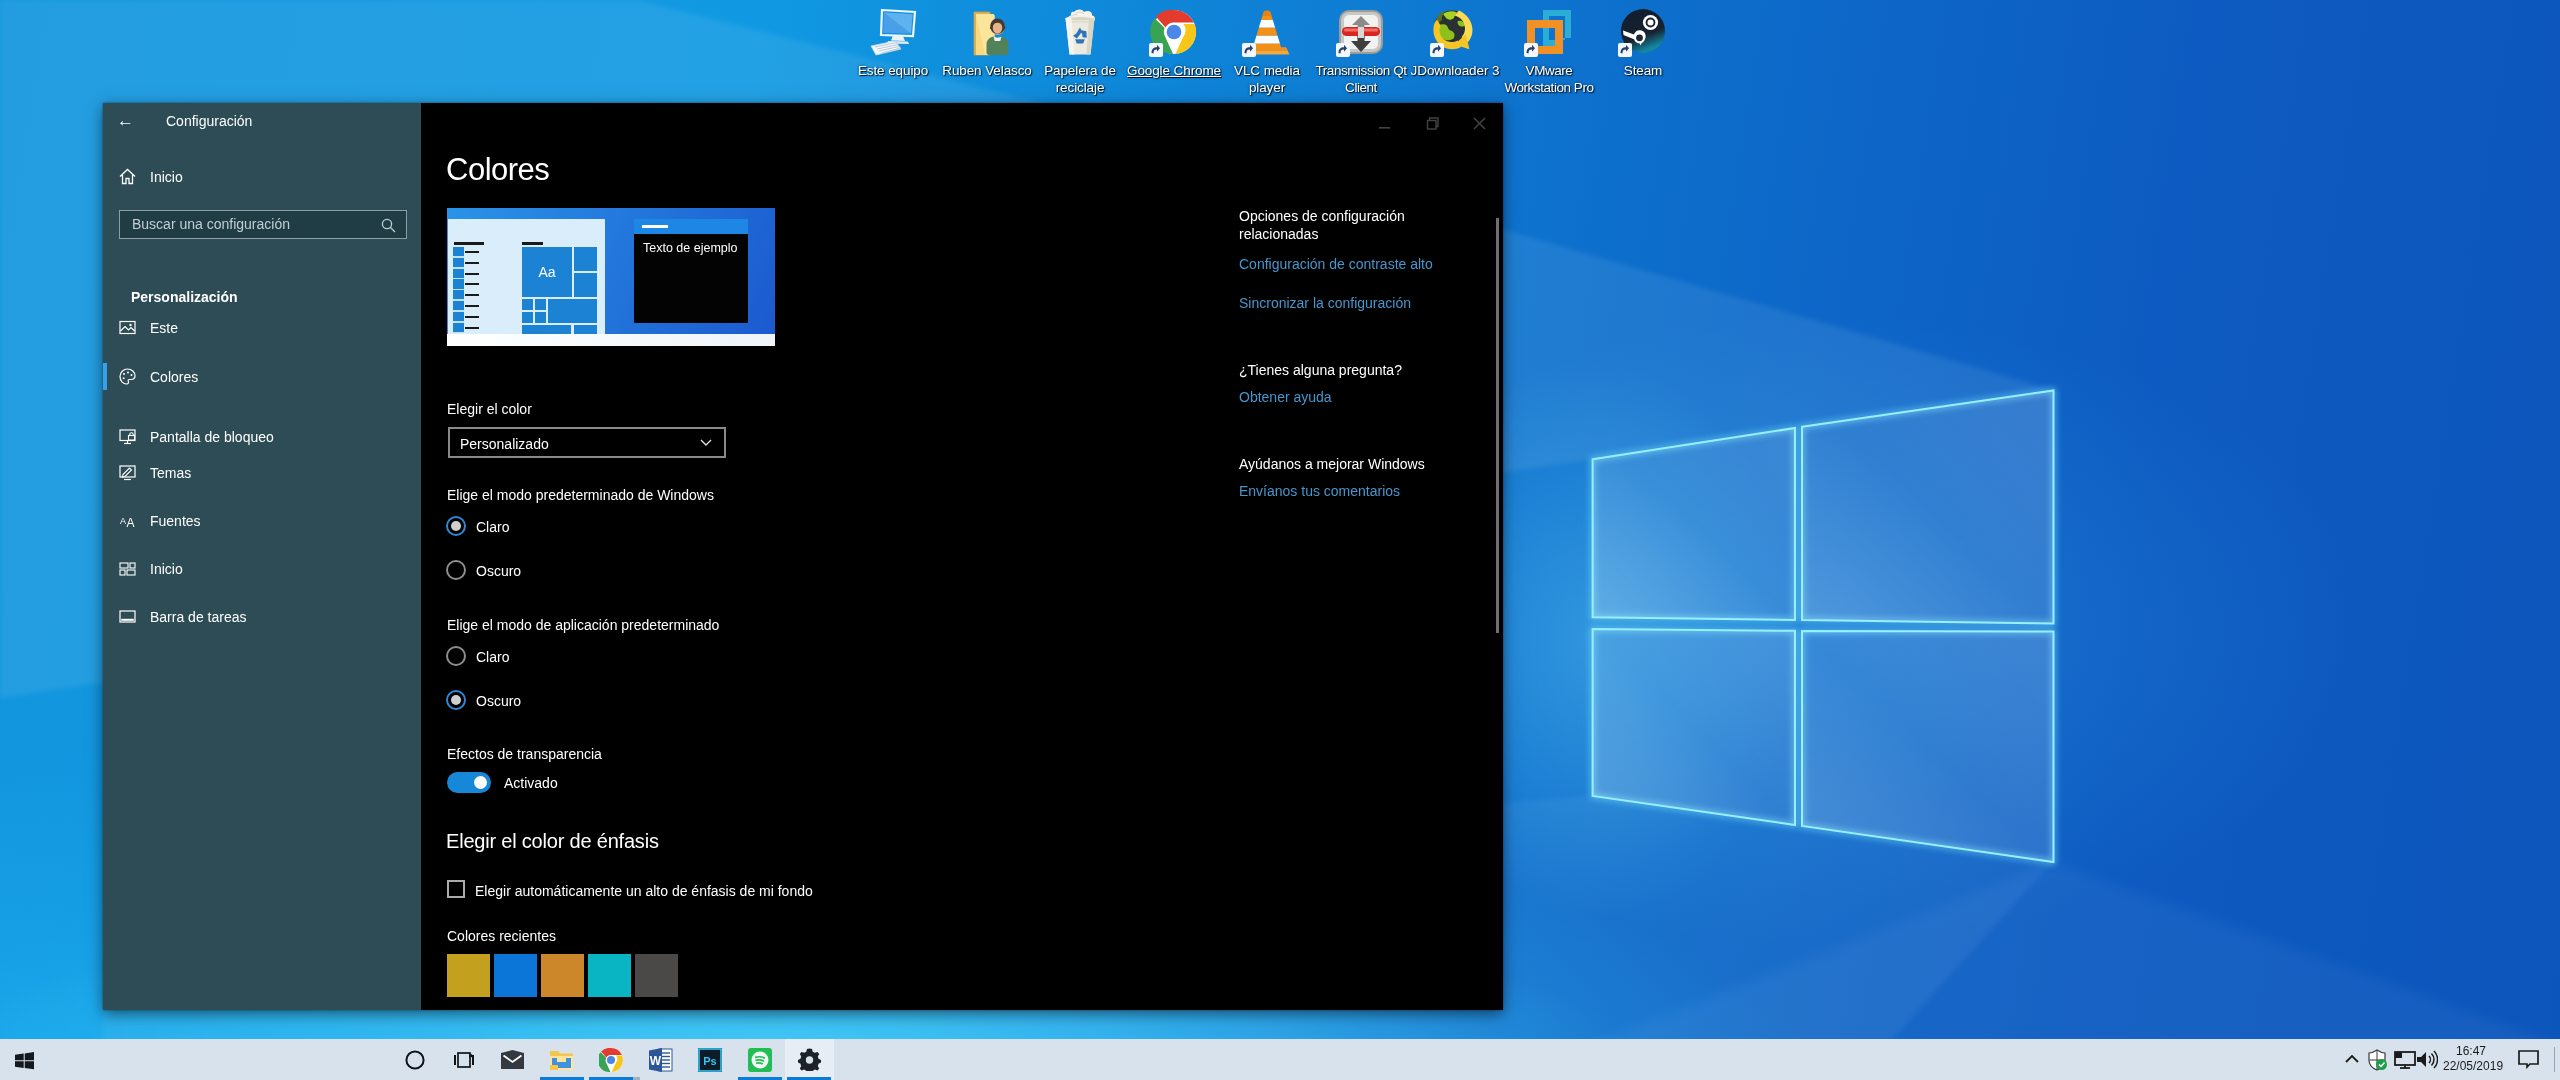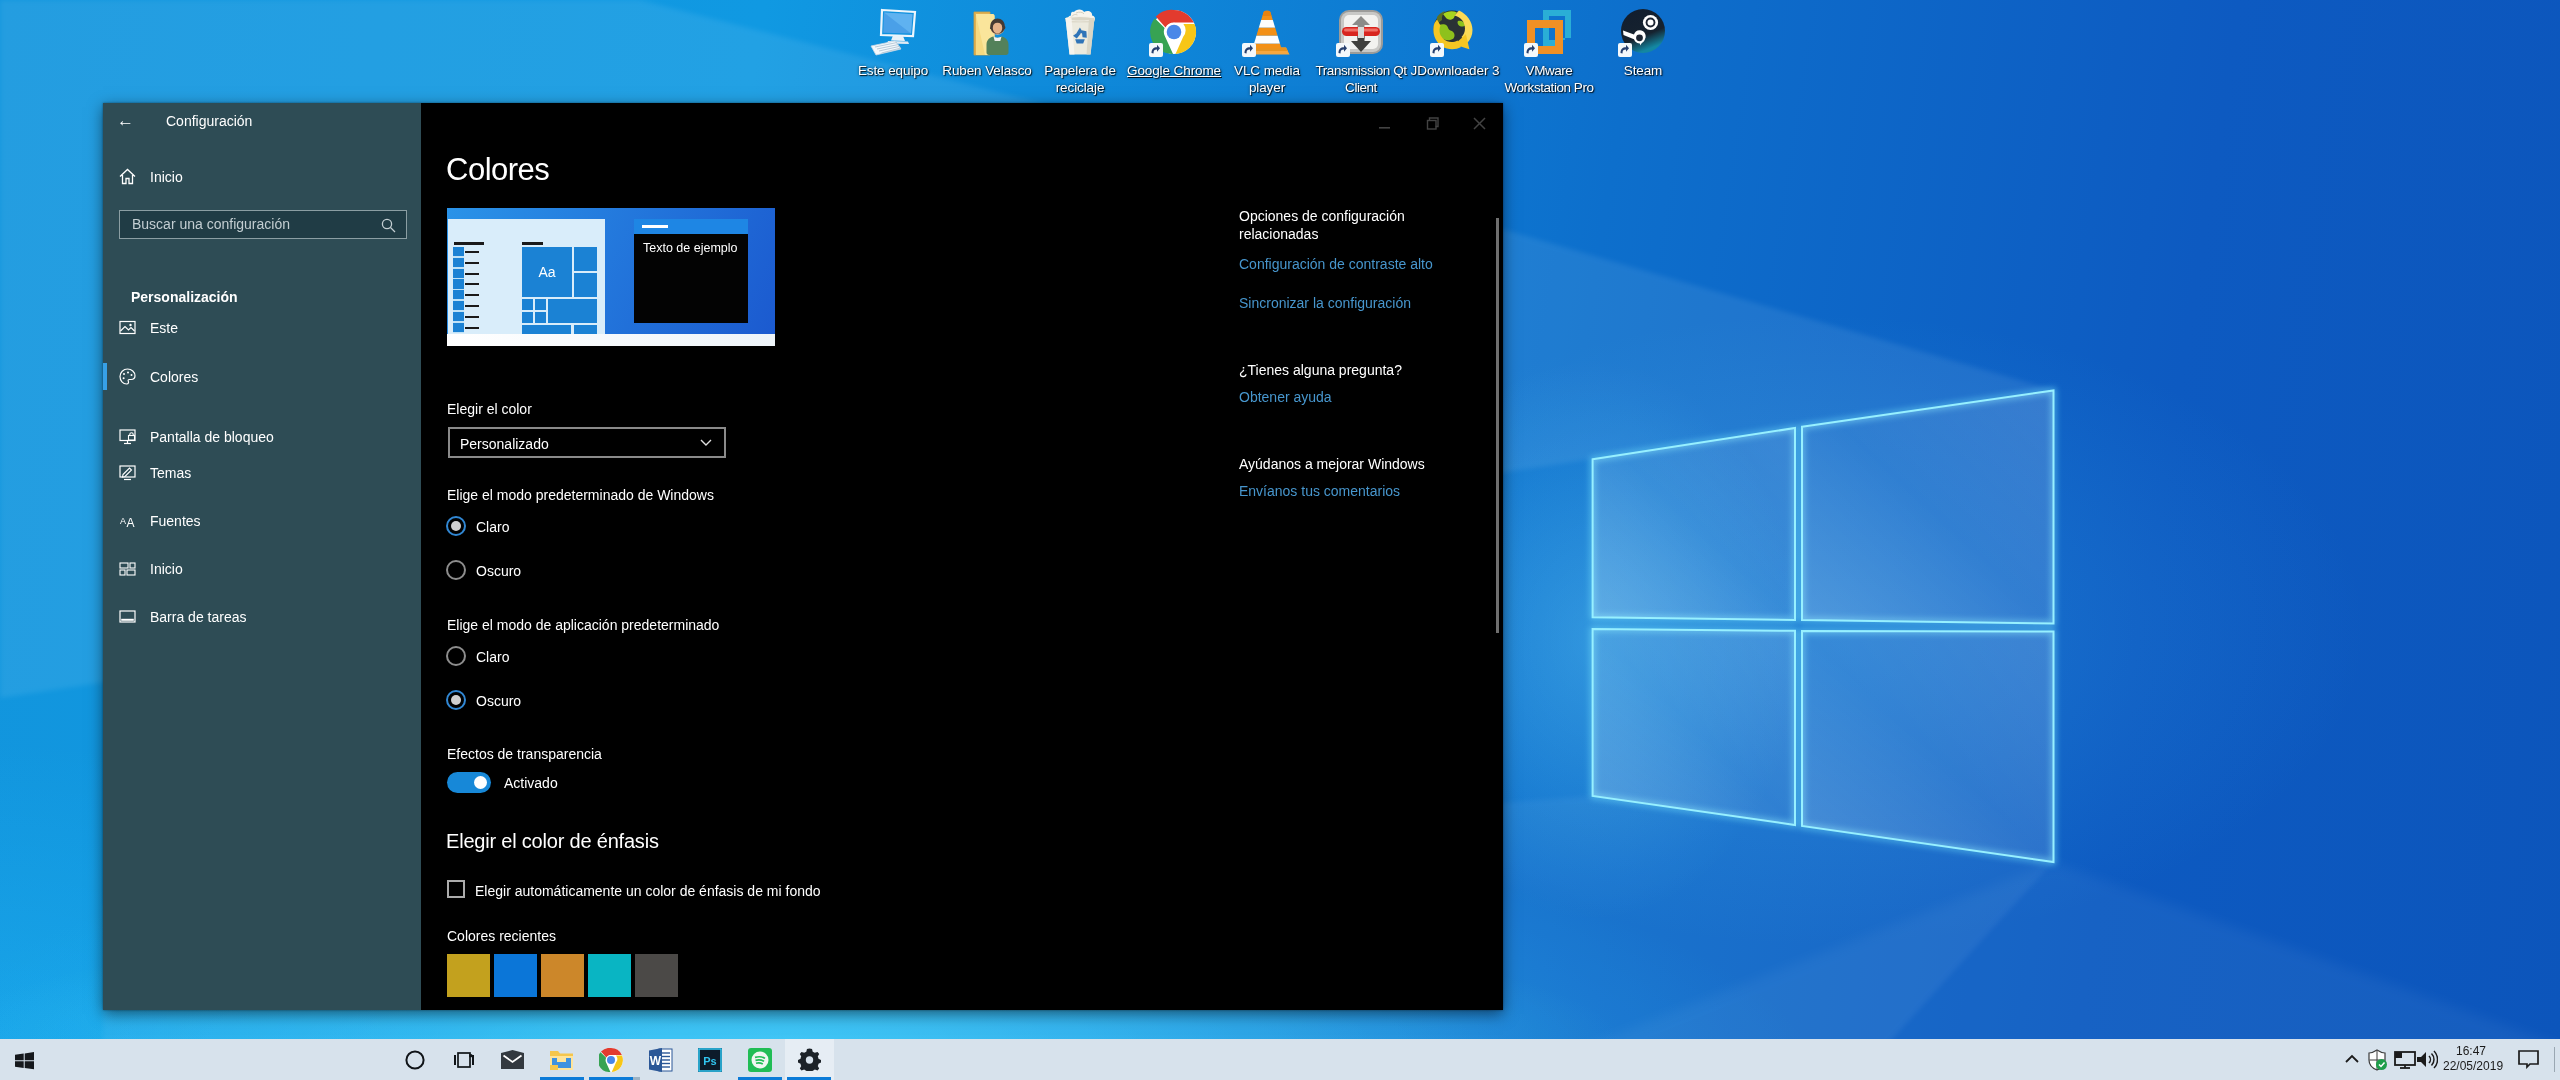--- a/index.html
+++ b/index.html
@@ -387,7 +387,7 @@
     <div class="lab" style="top:672px;left:83px;">Activado</div>
     <div class="h1" style="top:727px;font-size:20px;letter-spacing:-0.2px;">Elegir el color de énfasis</div>
     <div style="position:absolute;left:26px;top:777px;width:18px;height:18px;border:2px solid #ababab;background:#000;"></div>
-    <div class="lab" style="top:780px;left:54px;">Elegir automáticamente un color de énfasis de mi fondo</div>
+    <div class="lab" style="top:780px;left:54px;">Elegir automáticamente un alto de énfasis de mi fondo</div>
     <div class="lab" style="top:825px;">Colores recientes</div>
     <div style="position:absolute;left:26px;top:851px;width:43px;height:43px;background:#c3a11e;"></div>
     <div style="position:absolute;left:73px;top:851px;width:43px;height:43px;background:#0b76d8;"></div>

